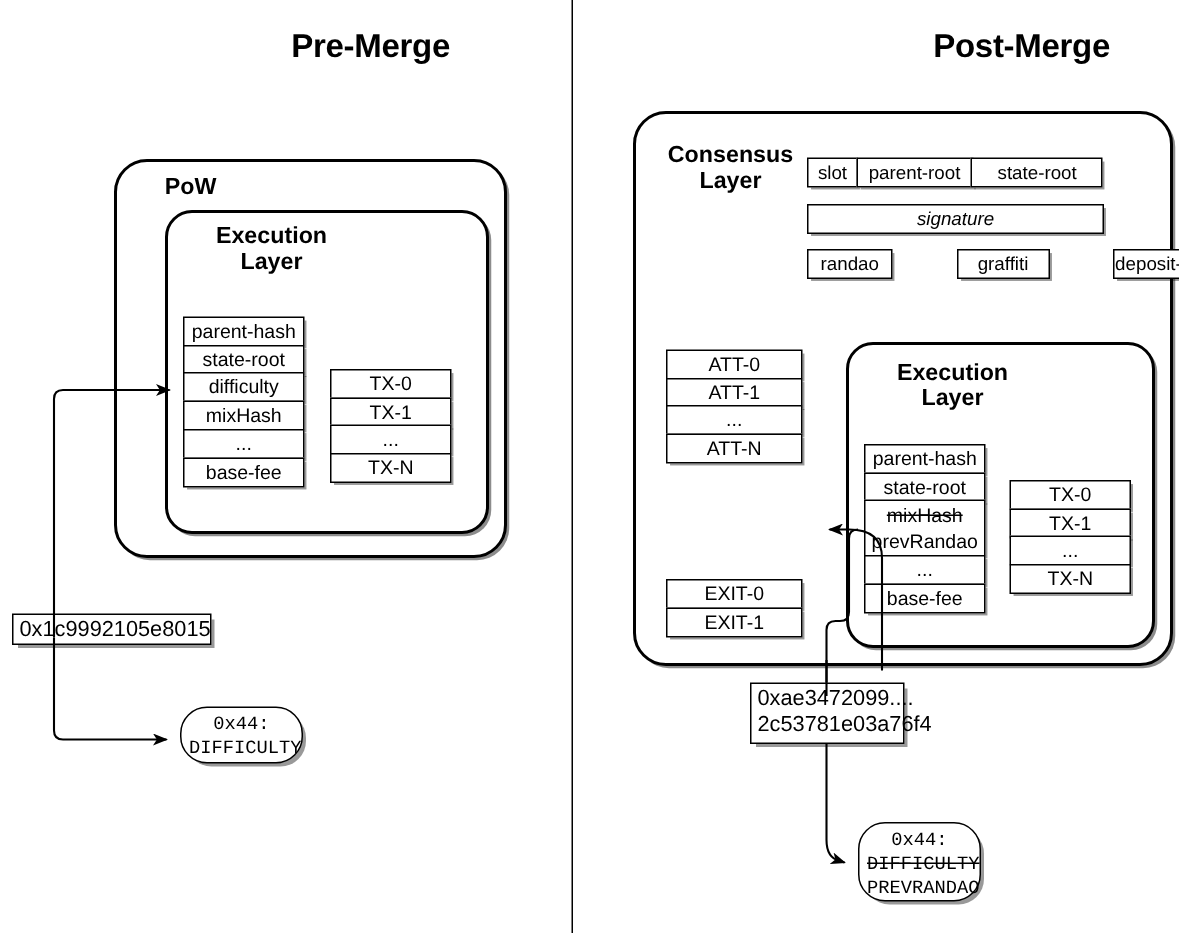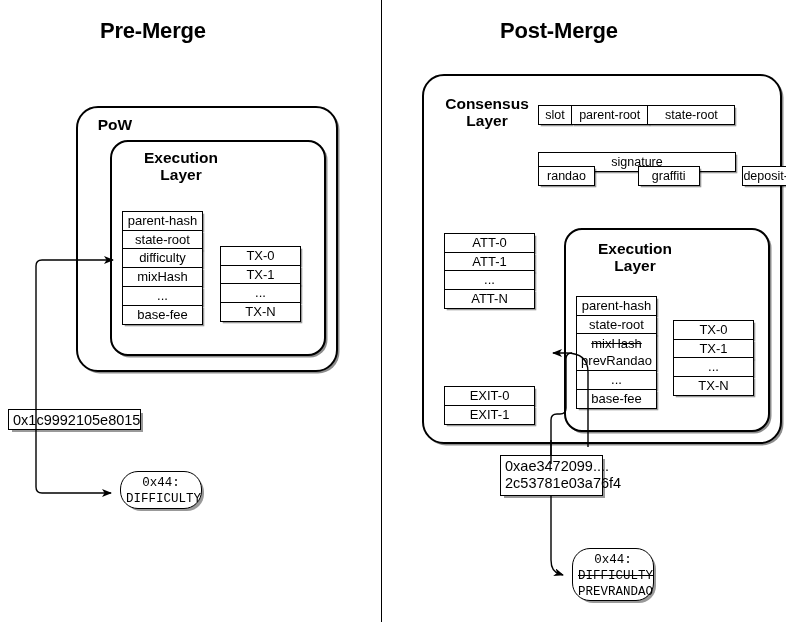--- a/index.html
+++ b/index.html
@@ -9,7 +9,7 @@
 
   
   .panel-title{position:absolute;font-weight:bold;font-size:22px;letter-spacing:-0.2px;
-               text-align:left;white-space:nowrap;}
+               text-align:right;white-space:nowrap;}
 
   
   .divider{position:absolute;width:1px;background:#000;}

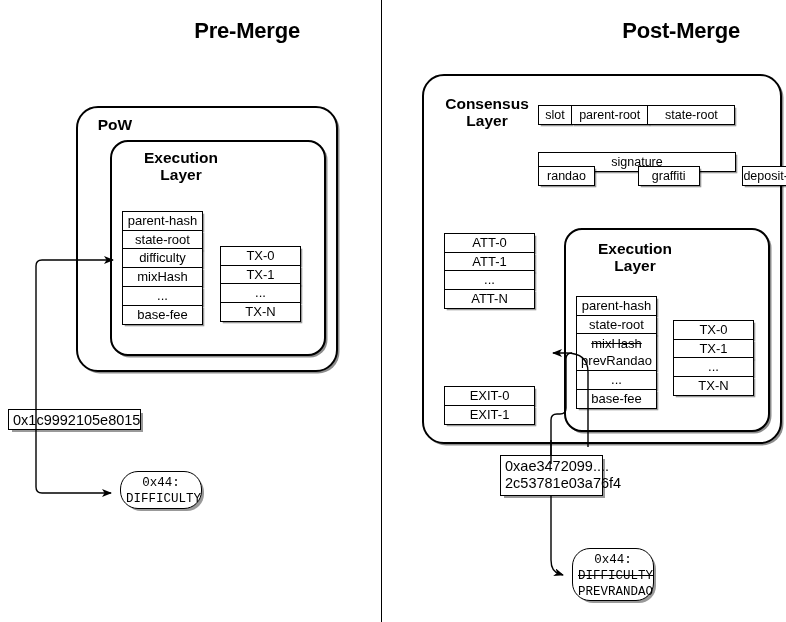--- a/index.html
+++ b/index.html
@@ -63,7 +63,7 @@
   <div class="divider" style="left:381px;top:0px;height:622px;"></div>
 
   <div class="rbox" style="left:76px;top:106px;width:258px;height:262px;"></div>
-  <div class="rbox-label" style="left:80px;top:116px;width:70px;">PoW</div>
+  <div class="rbox-label" style="left:92px;top:116px;width:70px;">PoW</div>
 
   <div class="rbox-inner" style="left:110px;top:140px;width:212px;height:212px;"></div>
   <div class="rbox-label" style="left:116px;top:149px;width:130px;">Execution

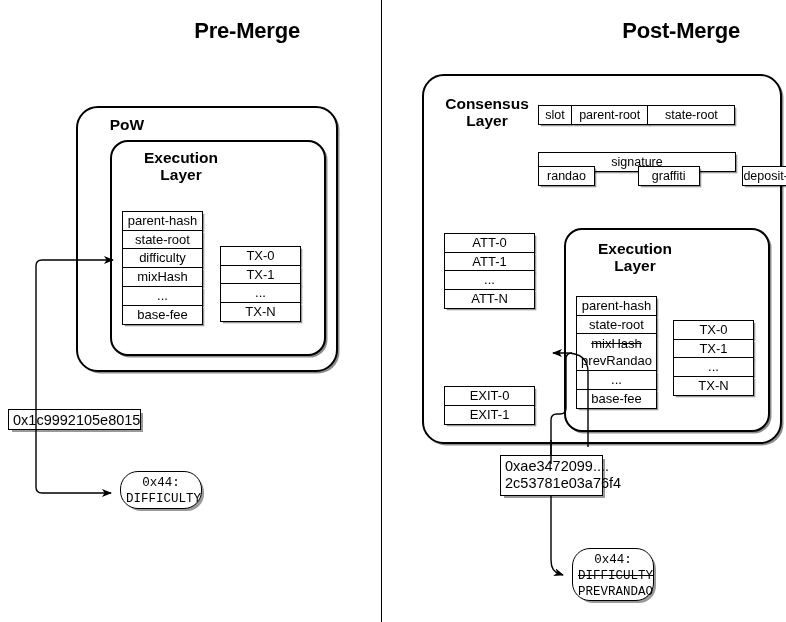--- a/index.html
+++ b/index.html
@@ -101,7 +101,7 @@
     <div class="hcell" style="width:78px;">parent-root</div>
     <div class="hcell" style="width:88px;">state-root</div>
   </div>
-  <div class="hrow" style="left:538px;top:152px;">
+  <div class="hrow" style="left:538px;top:136px;font-style:italic;">
     <div class="hcell" style="width:198px;">signature</div>
   </div>
   <div class="hrow" style="left:538px;top:166px;gap:44px;">

